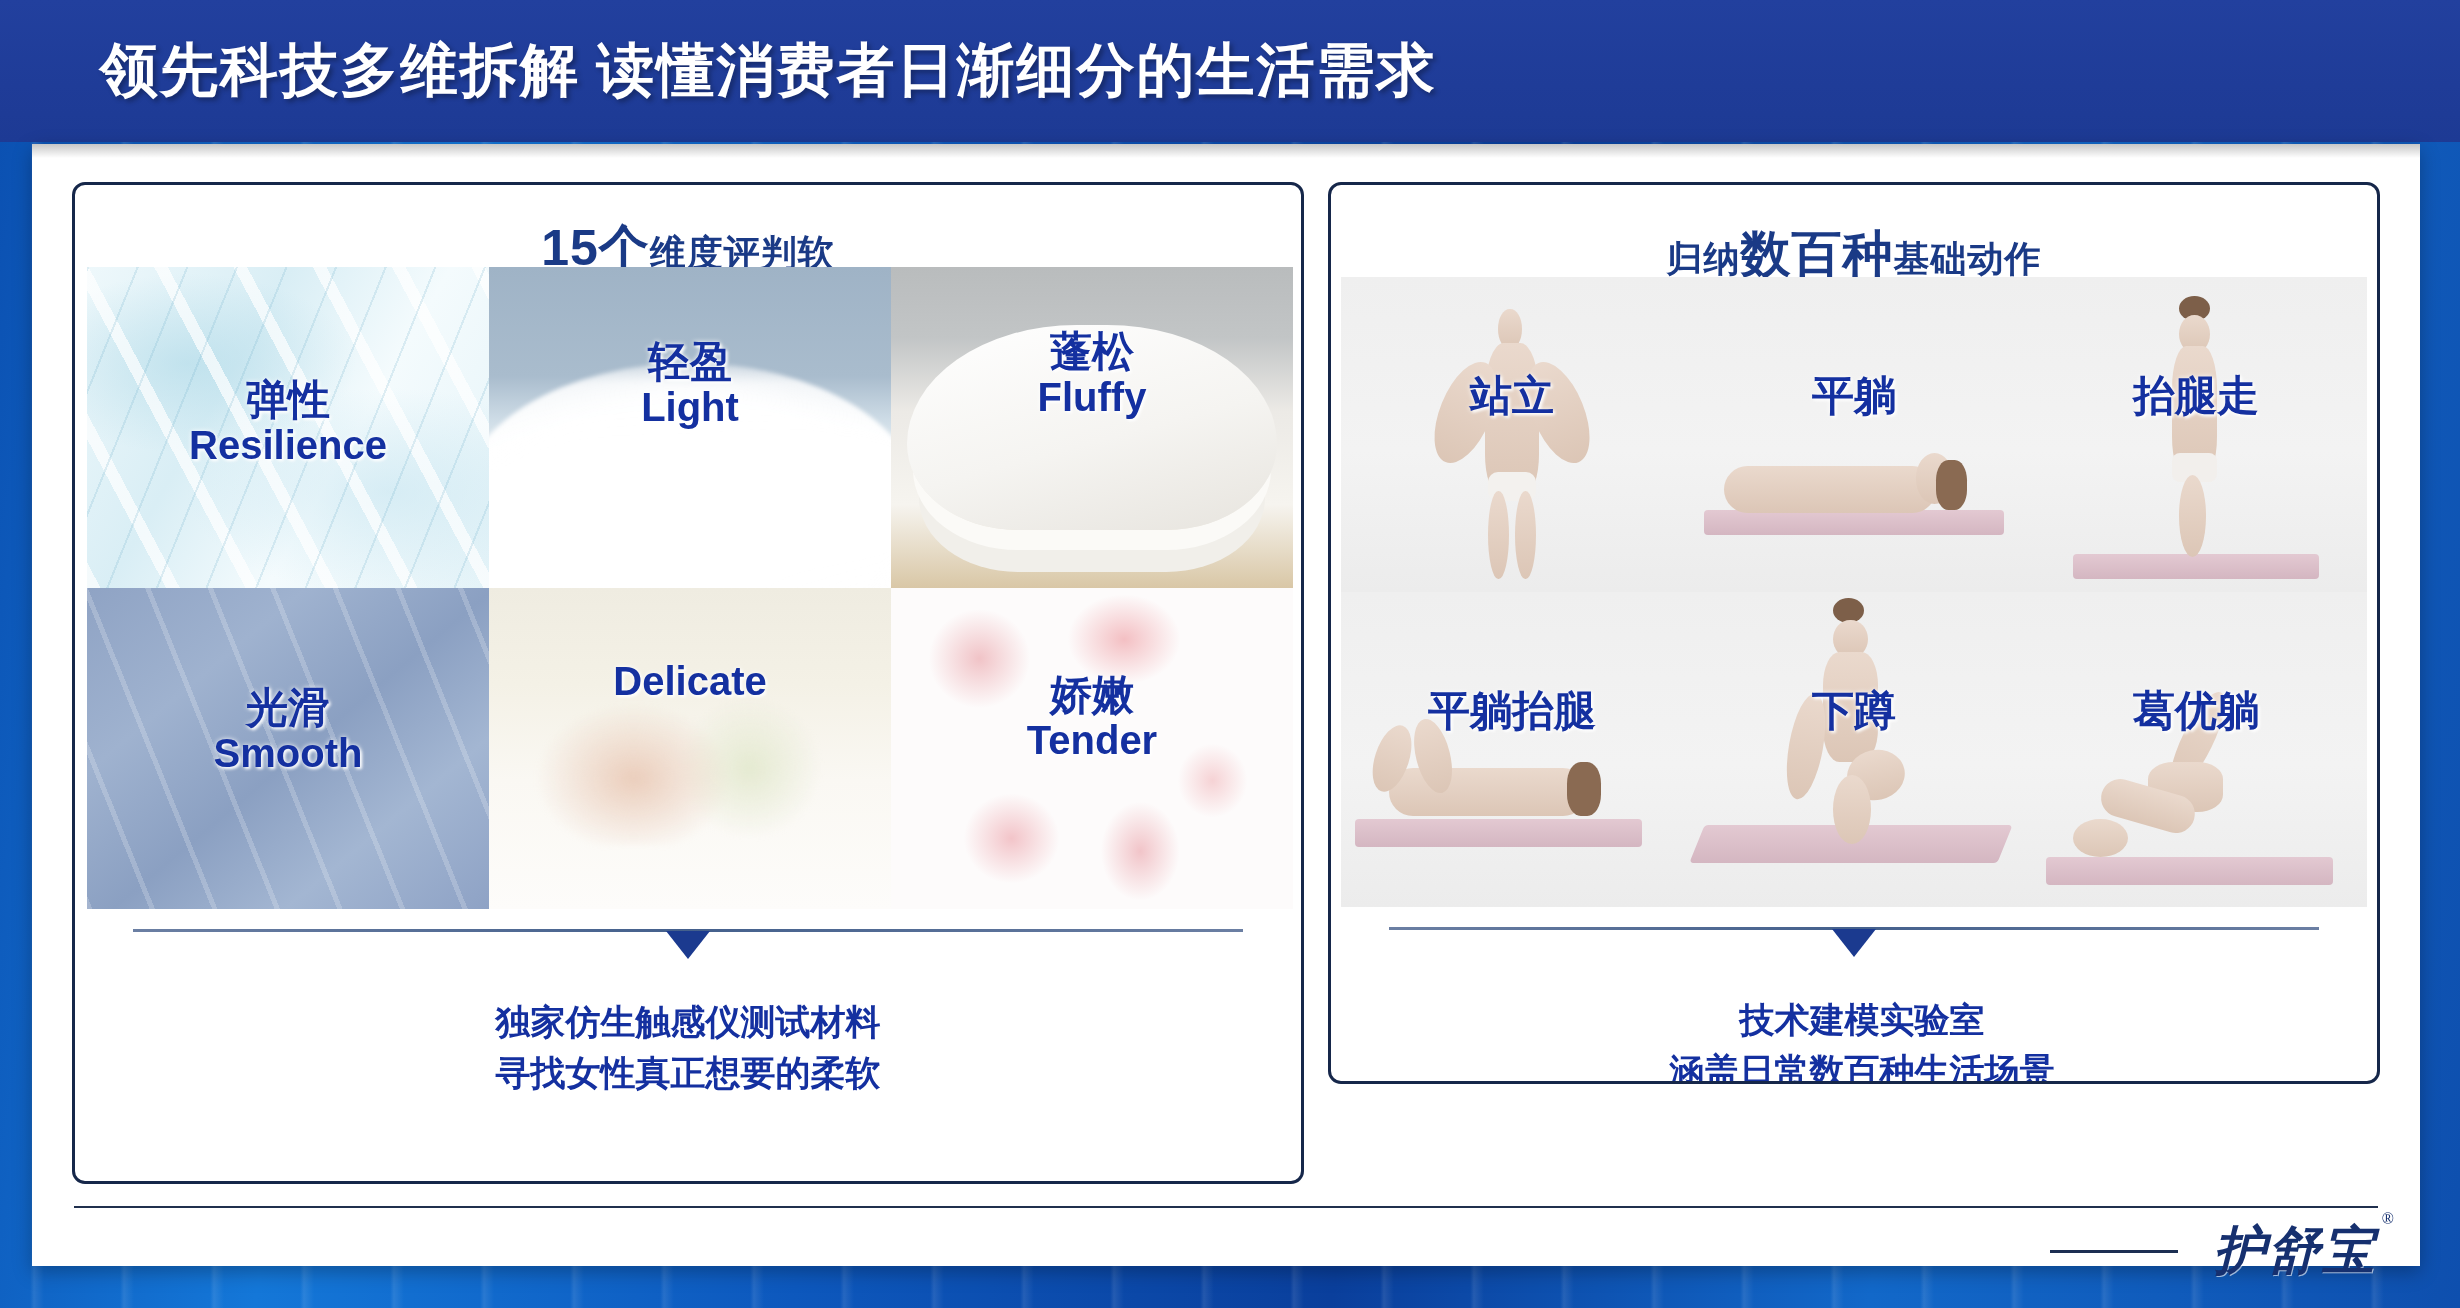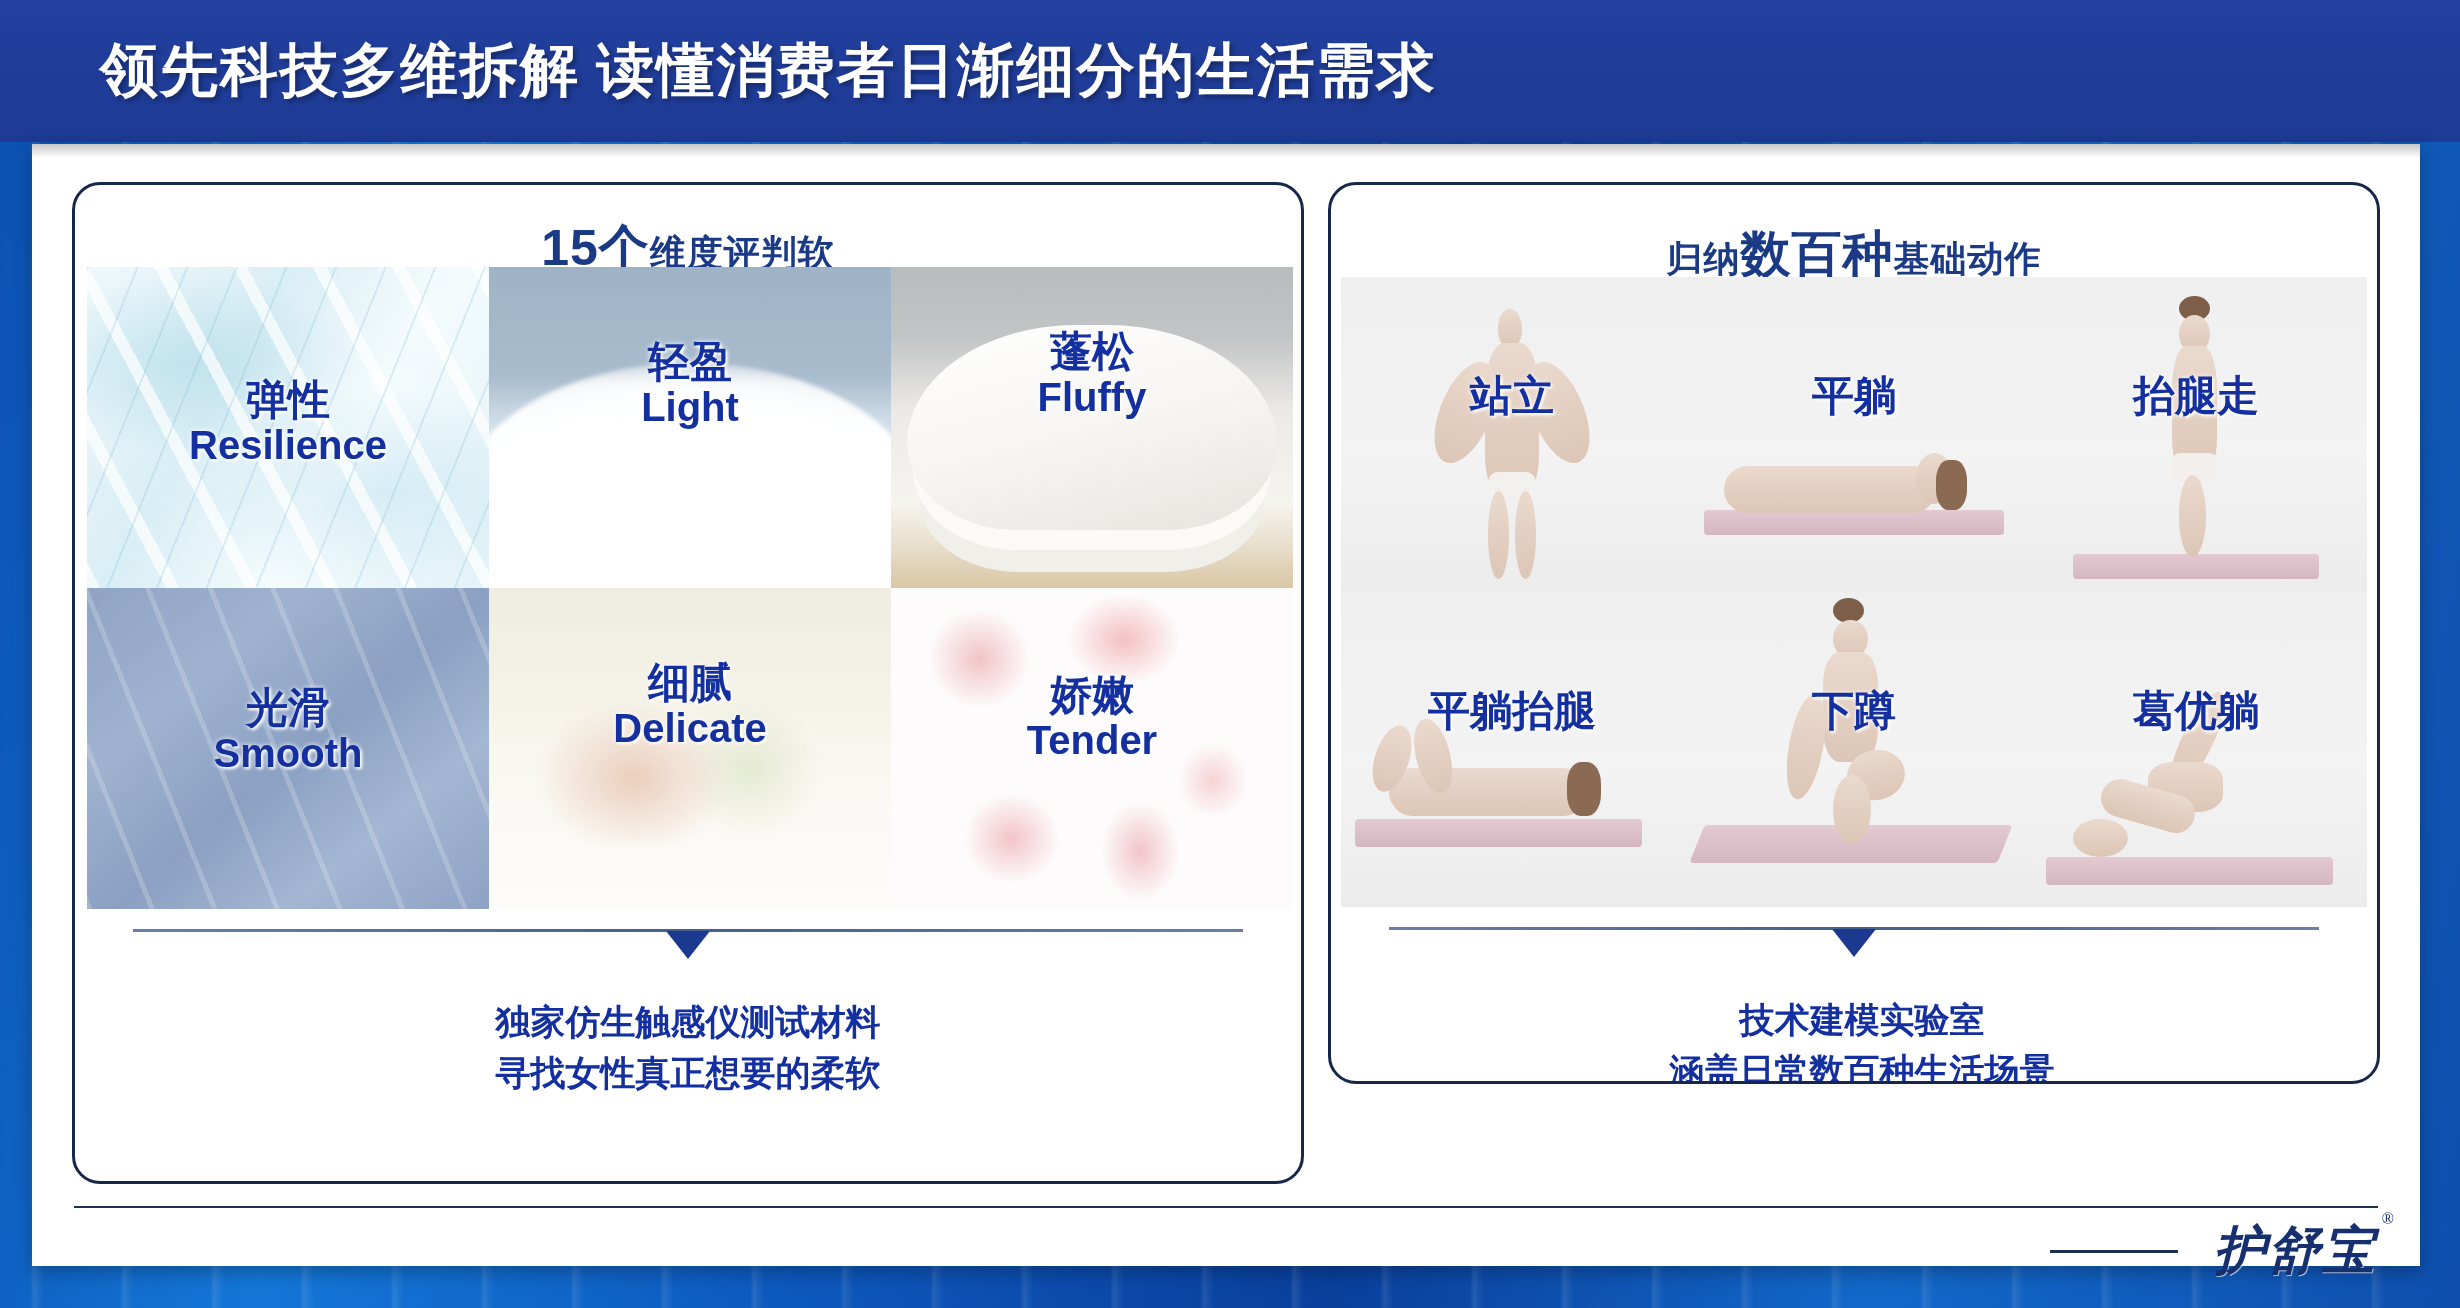--- a/index.html
+++ b/index.html
@@ -45,7 +45,7 @@
   .panel {
     position: absolute;
     border: 3px solid #16274a;
-    border-radius: 28px;
+    border-radius: 13px;
     background: #ffffff;
     overflow: hidden;
   }

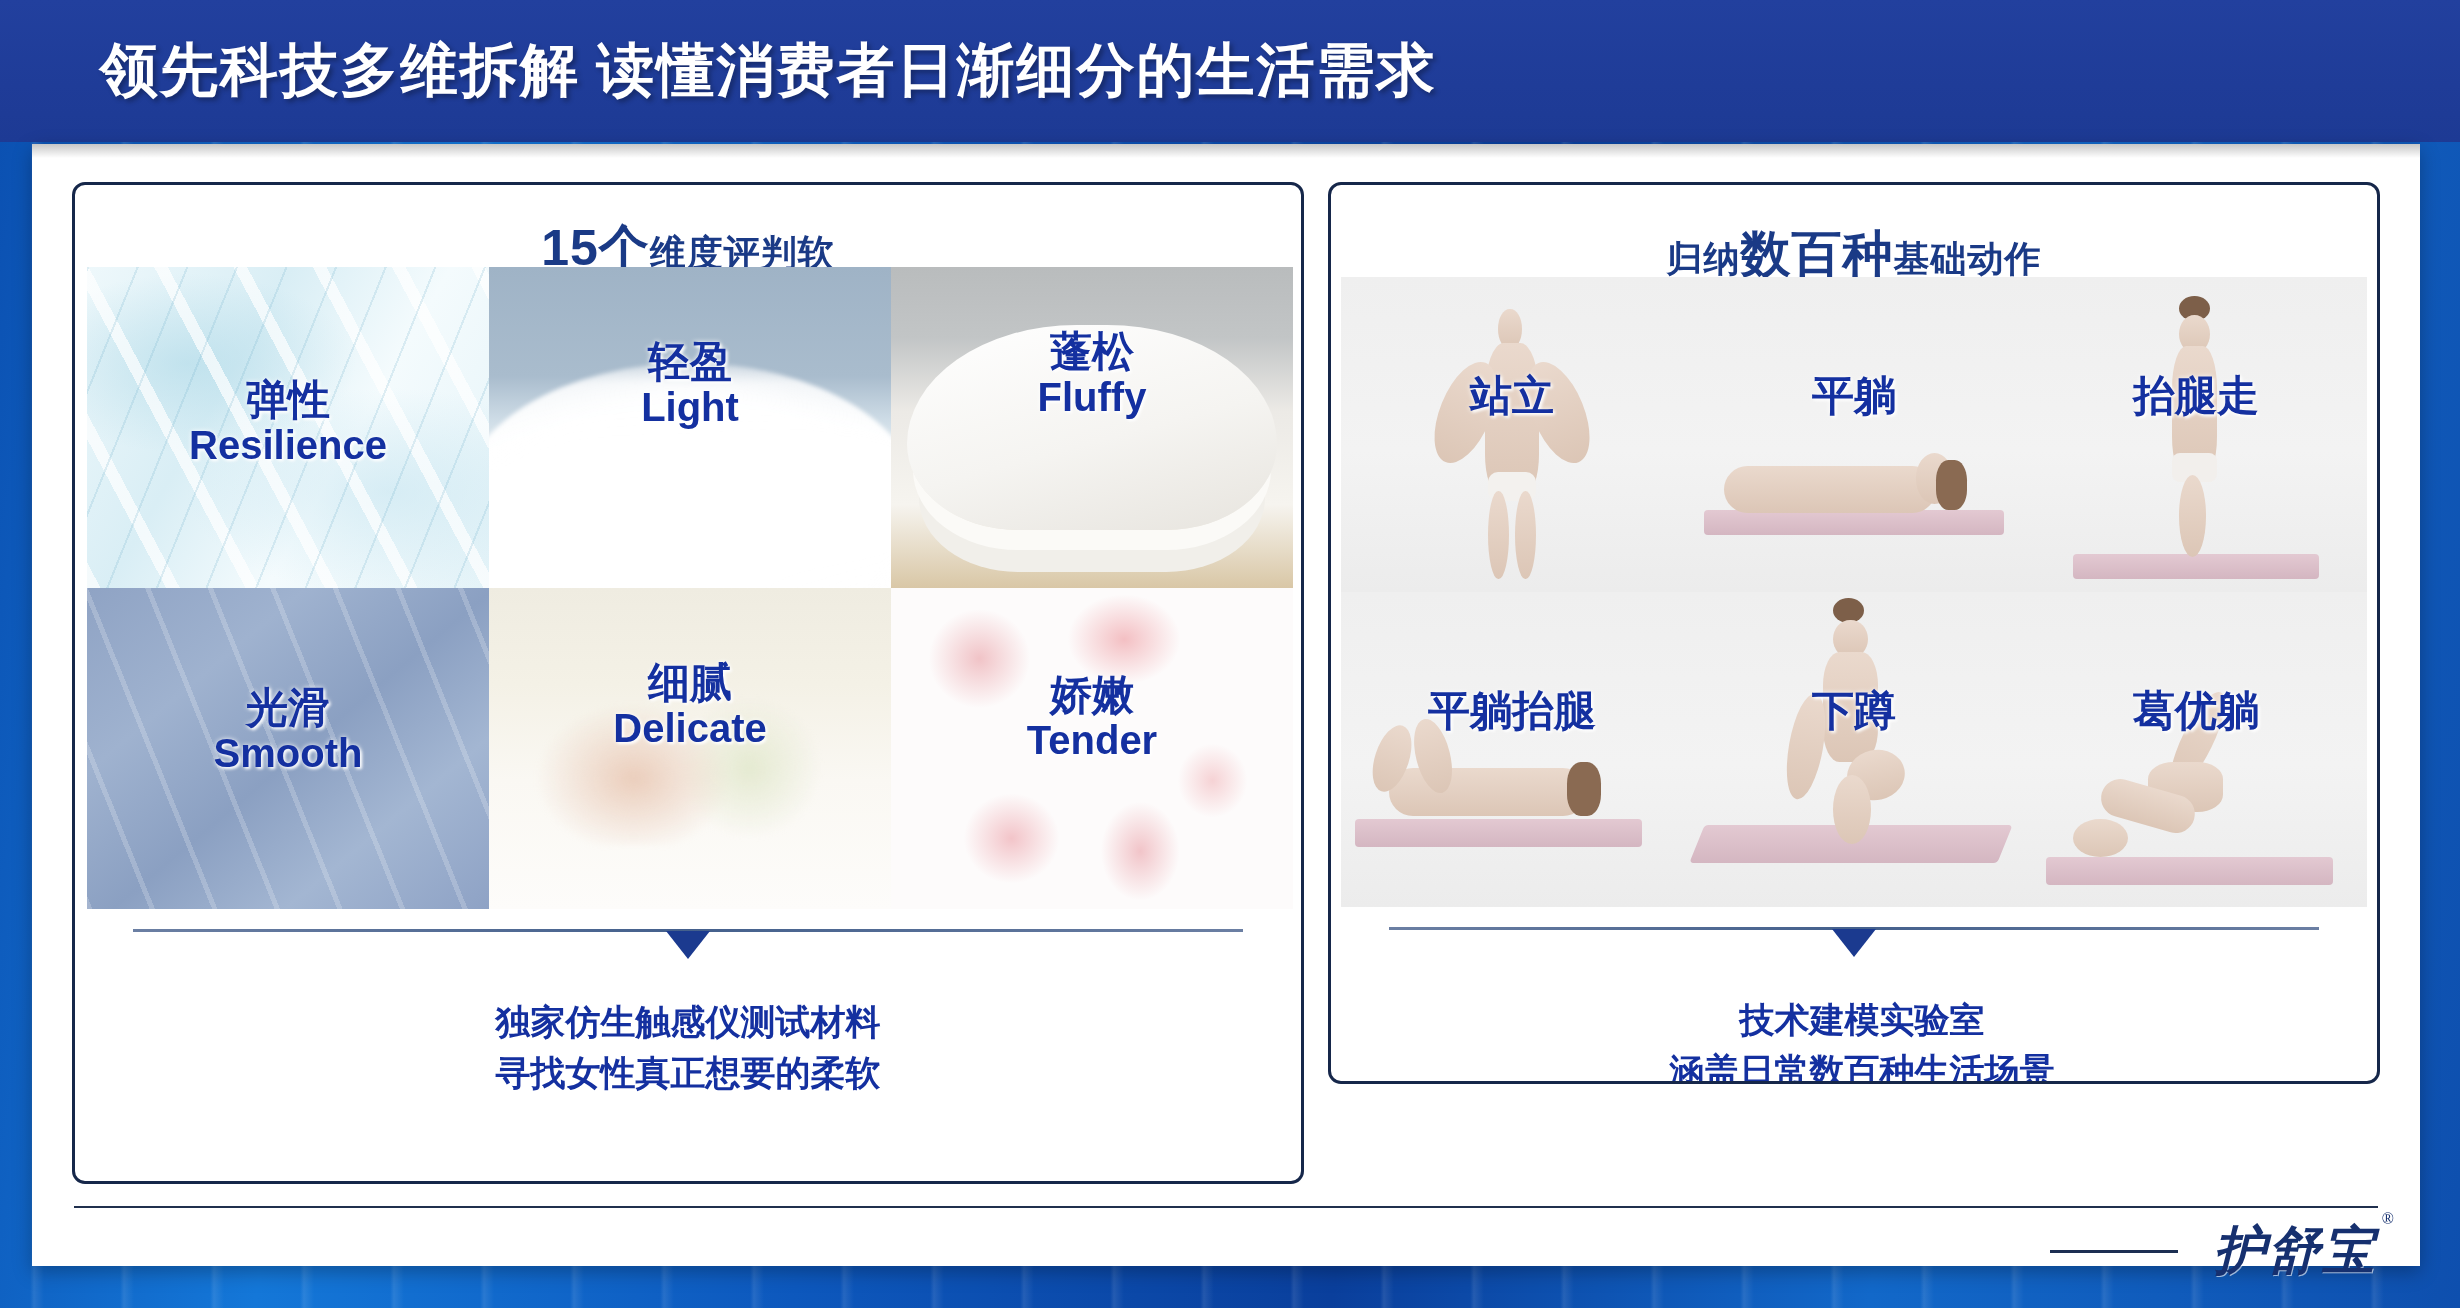--- a/index.html
+++ b/index.html
@@ -256,7 +256,6 @@
       <div class="tile">
         <div class="art-delicate"></div>
         <div class="tile-label" style="top:22%;">
-          <span class="tile-cn">细腻</span>
           <span class="tile-en">Delicate</span>
         </div>
       </div>

